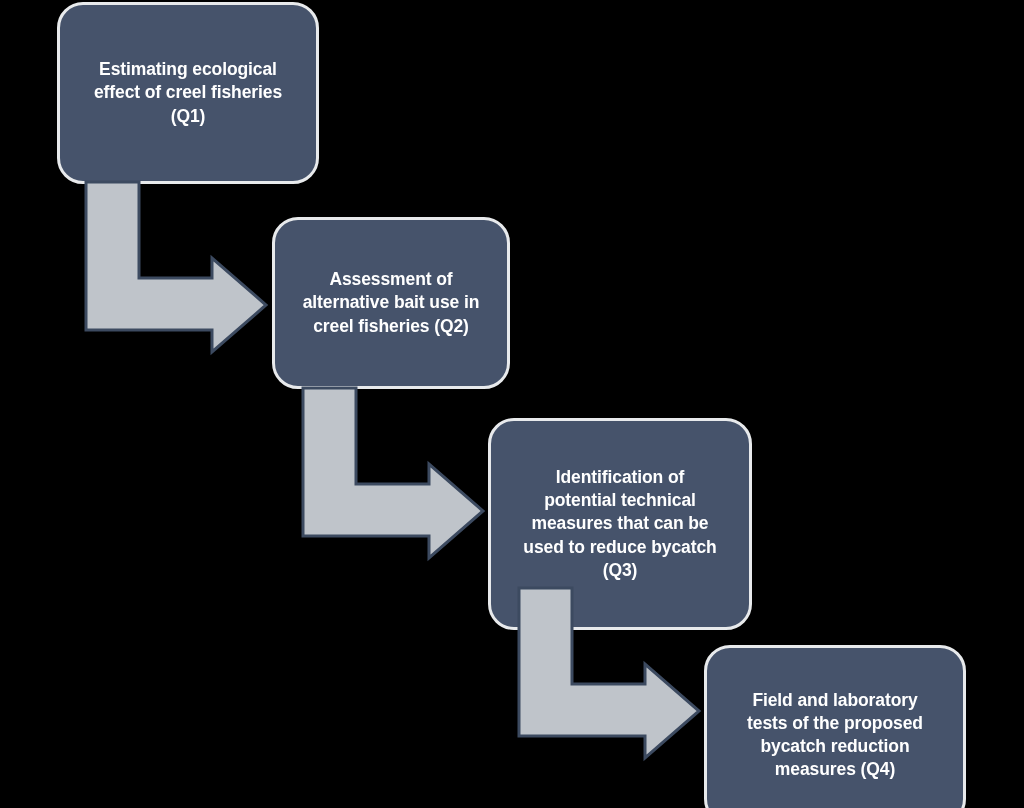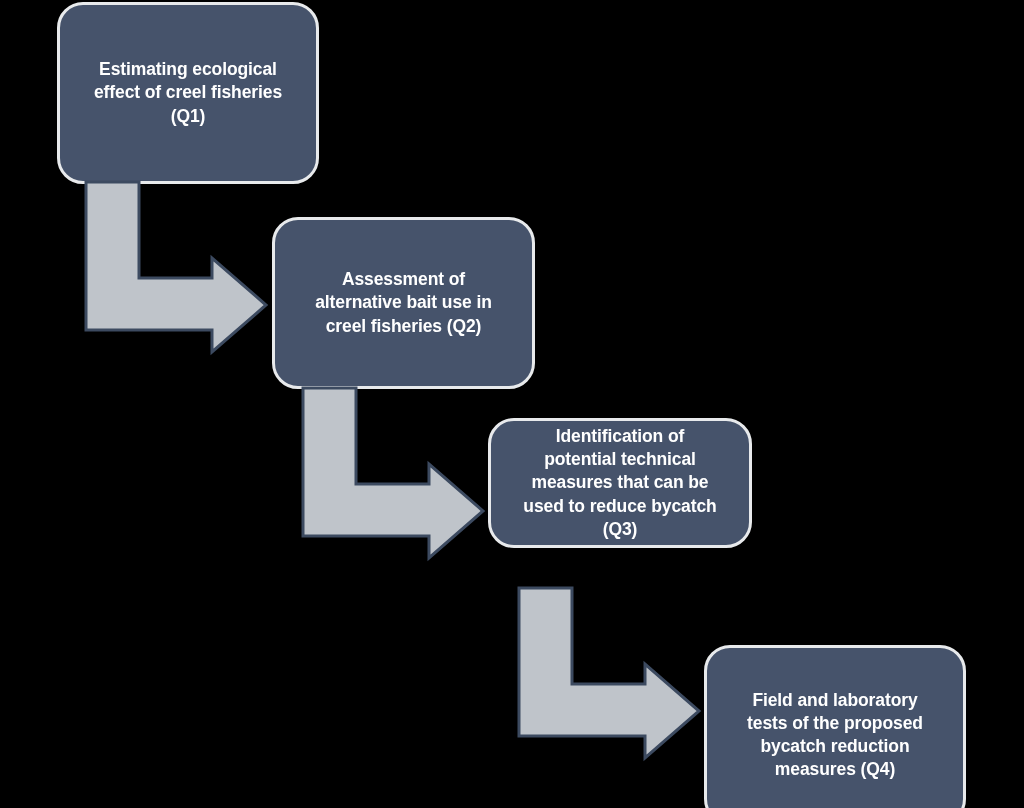--- a/index.html
+++ b/index.html
@@ -56,7 +56,7 @@
   #node-q1 { left: 57px;  top: 2px;   width: 262px; height: 182px; }
   #node-q1 .node-label { font-size: 17.5px; }
 
-  #node-q2 { left: 272px; top: 217px; width: 263px; height: 172px; }
+  #node-q2 { left: 272px; top: 217px; width: 238px; height: 172px; }
   #node-q2 .node-label { font-size: 17.5px; }
 
   #node-q3 { left: 488px; top: 418px; width: 264px; height: 130px; }

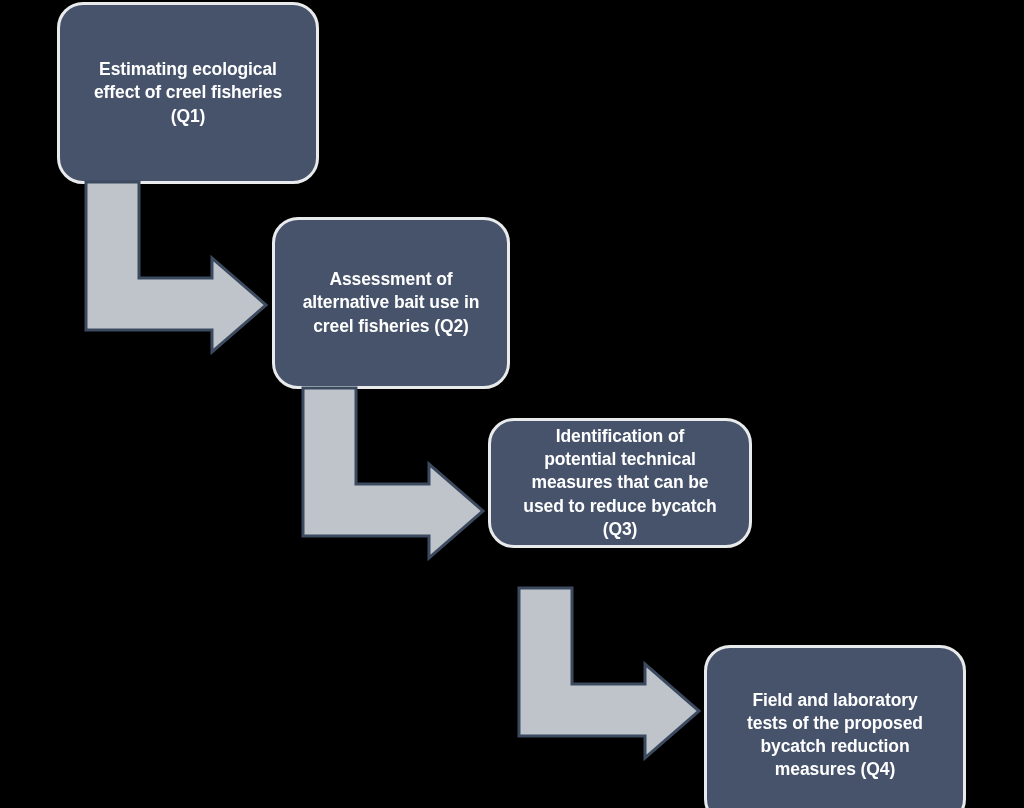--- a/index.html
+++ b/index.html
@@ -59,7 +59,7 @@
   #node-q2 { left: 272px; top: 217px; width: 238px; height: 172px; }
   #node-q2 .node-label { font-size: 17.5px; }
 
-  #node-q3 { left: 488px; top: 418px; width: 264px; height: 130px; }
+  #node-q3 { left: 488px; top: 418px; width: 264px; height: 212px; }
   #node-q3 .node-label { font-size: 17.5px; }
 
   #node-q4 { left: 704px; top: 620px; width: 262px; height: 180px; margin-top: 25px; }

